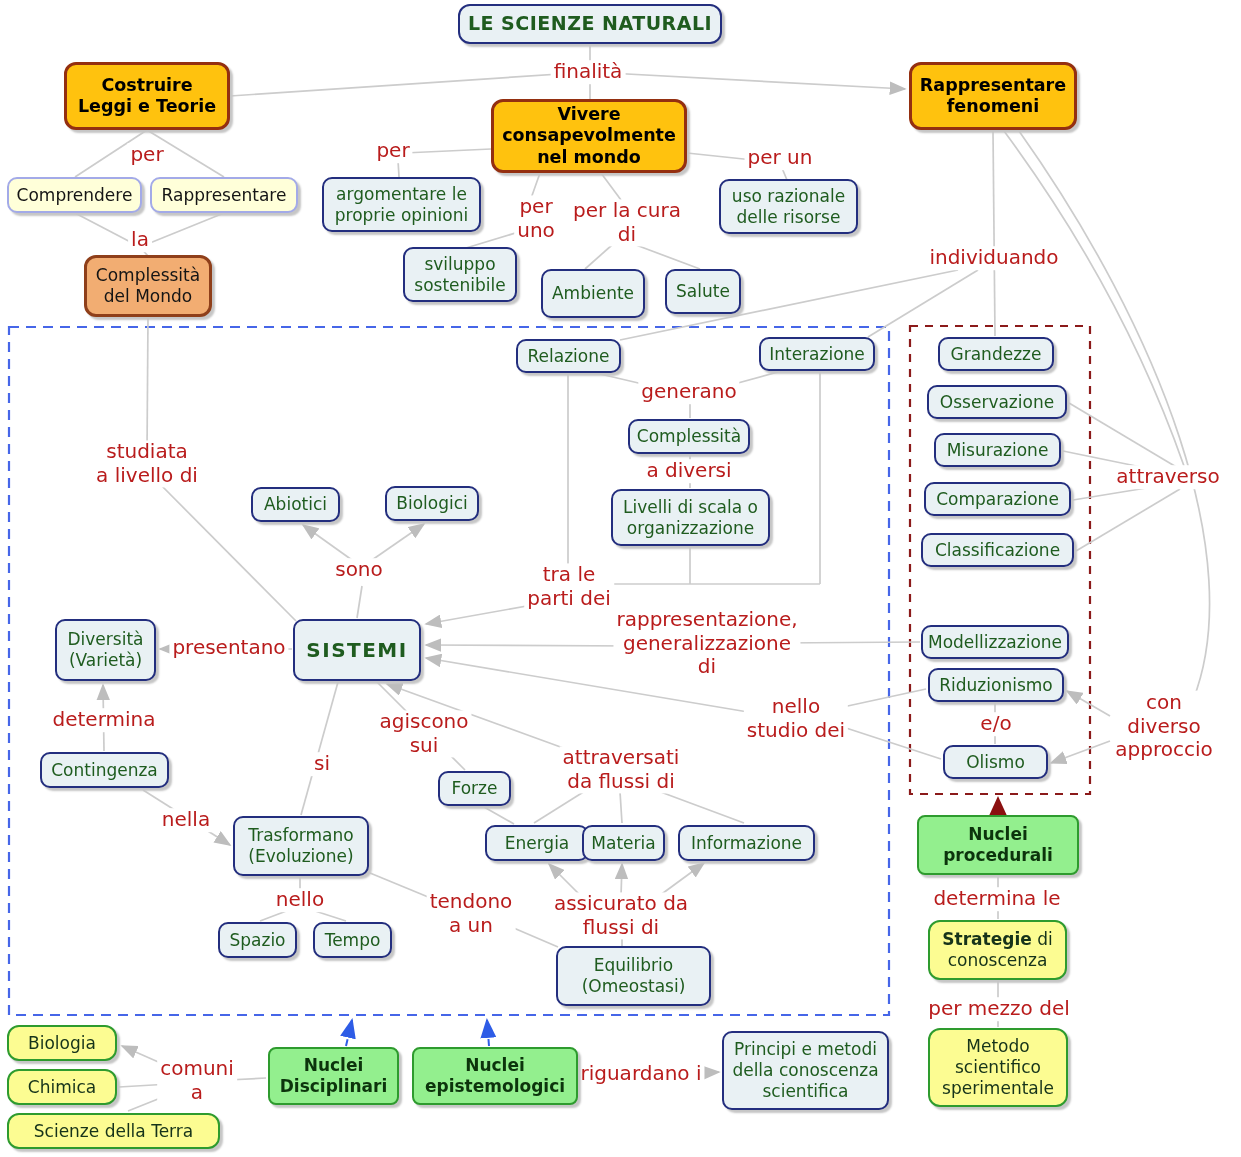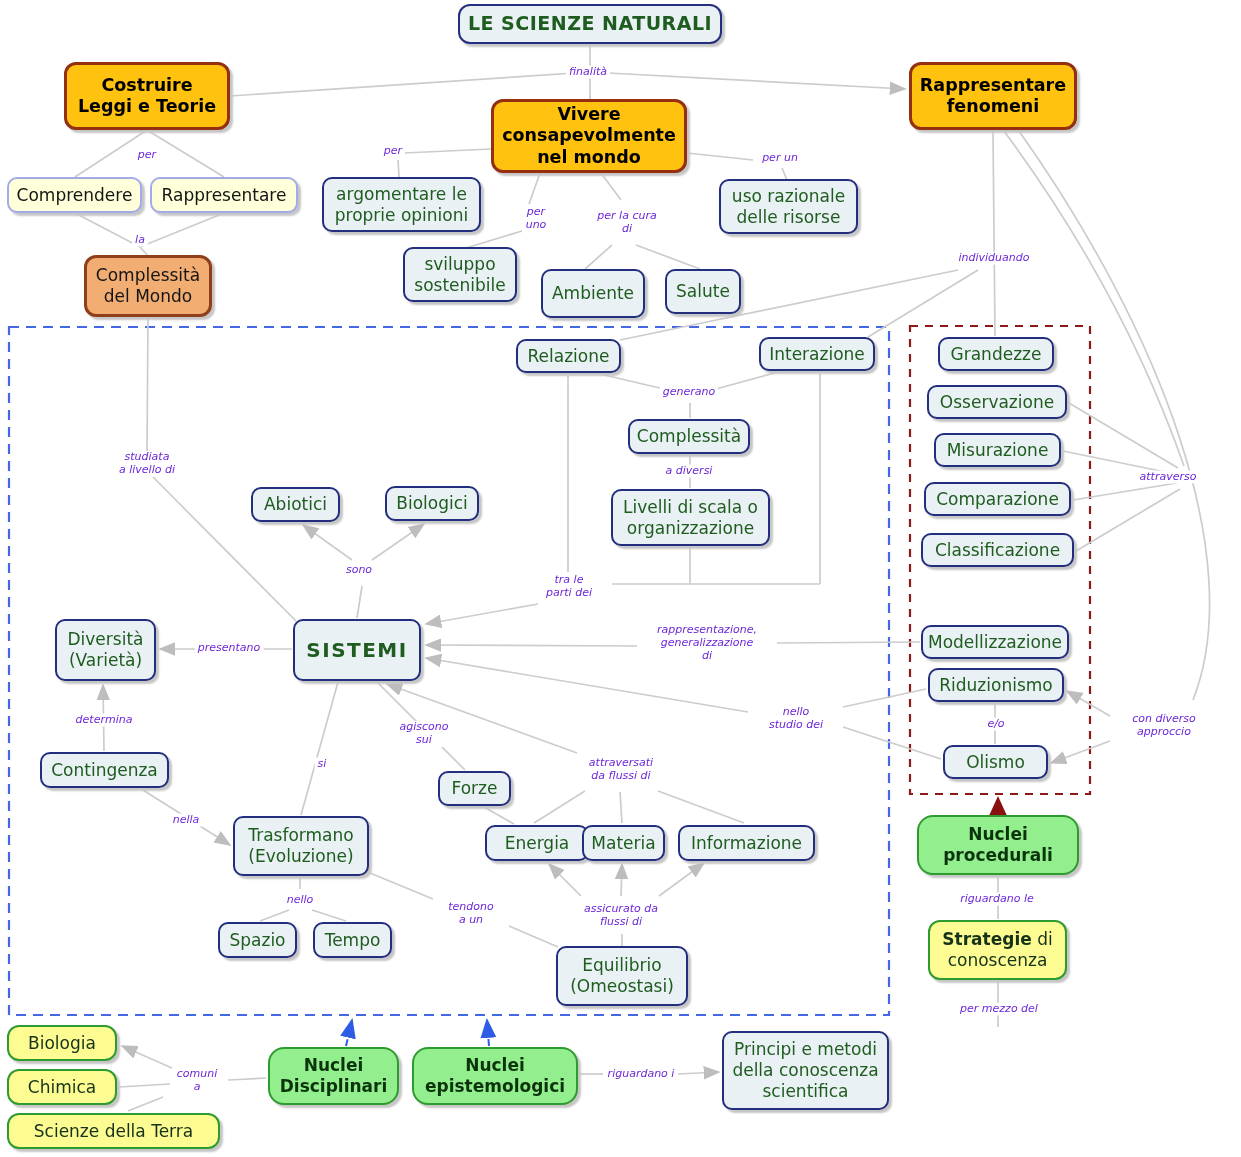--- a/index.html
+++ b/index.html
@@ -19,9 +19,9 @@
   .yellow{background:#fcfc92;border:2.5px solid #2e9b2e;color:#16331a;border-radius:12px;}
   .big-title{font-weight:bold;font-size:19px;letter-spacing:.5px;border-radius:12px;border-width:2.5px;}
   .sistemi{font-weight:bold;font-size:20px;letter-spacing:1.5px;}
-  .lab{position:absolute;z-index:1;transform:translate(-50%,-50%);color:#6d28d9;
+  .lab{position:absolute;z-index:1;transform:translate(-50%,-50%);color:#b91c1c;
        background:#fff;padding:0 3px;white-space:pre-line;text-align:center;
-       font-size:11px;line-height:1.18;font-style:italic;}
+       font-size:20px;line-height:1.18;}
 </style>
 </head>
 <body>

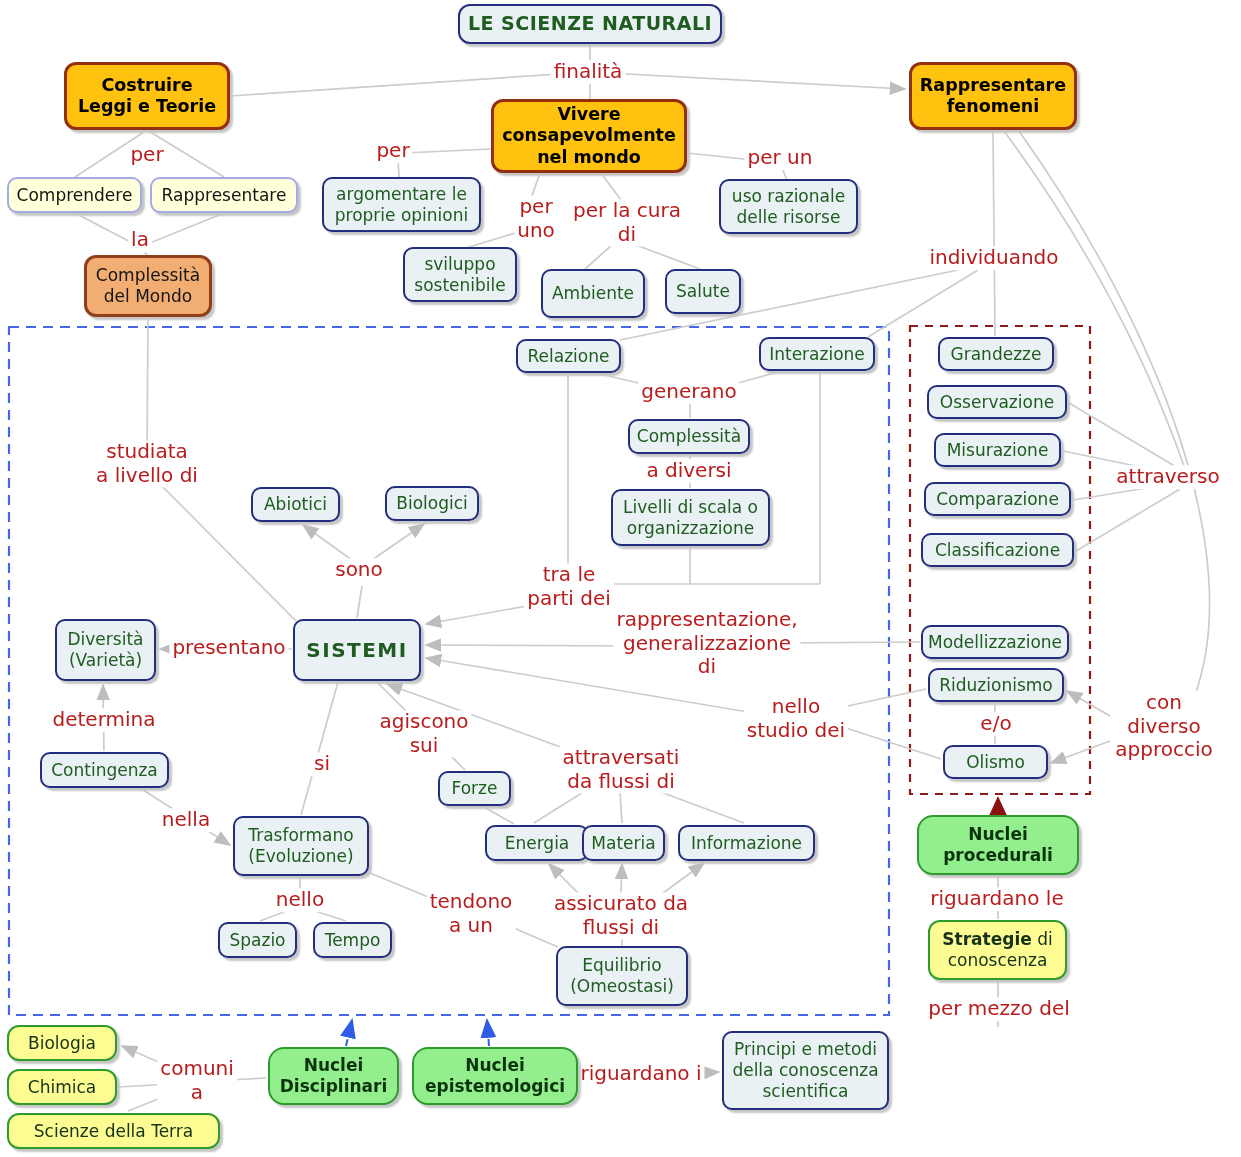--- a/index.html
+++ b/index.html
@@ -15,7 +15,7 @@
         font-size:17.5px;border-radius:12px;}
   .pale{background:#ffffd9;border:2px solid #a3aae8;color:#151515;text-align:right;}
   .salmon{background:#f2ad72;border:3px solid #8f3f1a;color:#151515;border-radius:12px;}
-  .green{background:#93ef8e;border:2.5px solid #2e9b2e;color:#0c340c;font-weight:bold;border-radius:16px;}
+  .green{background:#93ef8e;border:2.5px solid #2e9b2e;color:#0c340c;font-weight:bold;border-radius:8px;}
   .yellow{background:#fcfc92;border:2.5px solid #2e9b2e;color:#16331a;border-radius:12px;}
   .big-title{font-weight:bold;font-size:19px;letter-spacing:.5px;border-radius:12px;border-width:2.5px;}
   .sistemi{font-weight:bold;font-size:20px;letter-spacing:1.5px;}

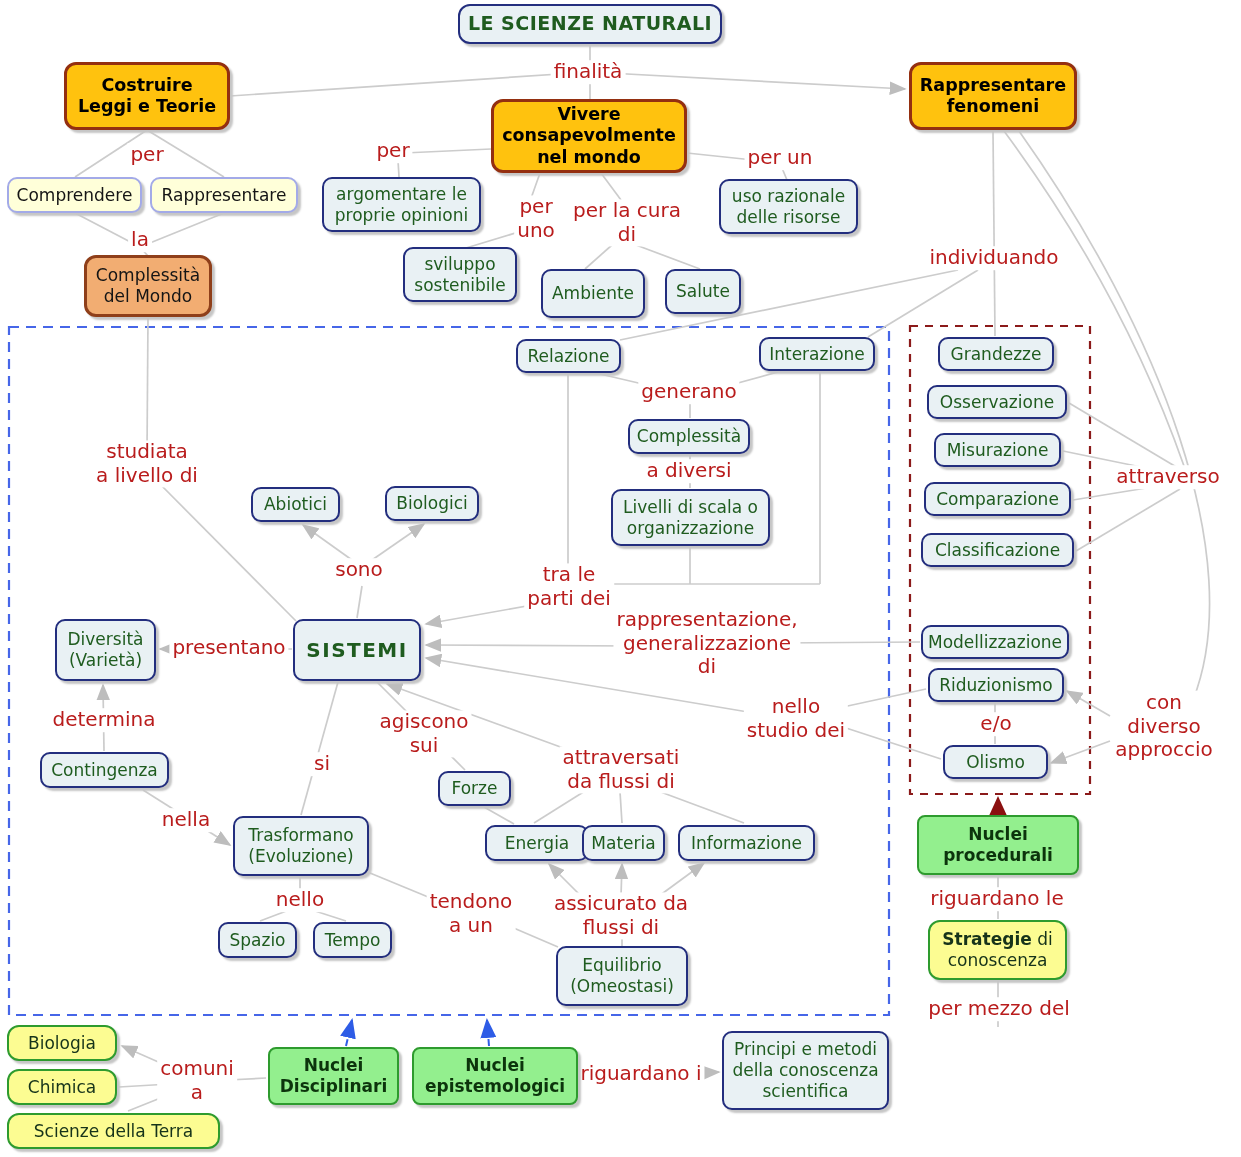--- a/index.html
+++ b/index.html
@@ -245,7 +245,7 @@
 <span class="lab" style="left:1168px;top:477px">attraverso</span>
 <span class="lab" style="left:1164px;top:726px">con diverso
 approccio</span>
-<span class="lab" style="left:997px;top:899px">riguardano le</span>
+<span class="lab" style="left:997px;top:899px">determina le</span>
 <span class="lab" style="left:999px;top:1009px">per mezzo del</span>
 <span class="lab" style="left:197px;top:1081px">comuni
 a</span>

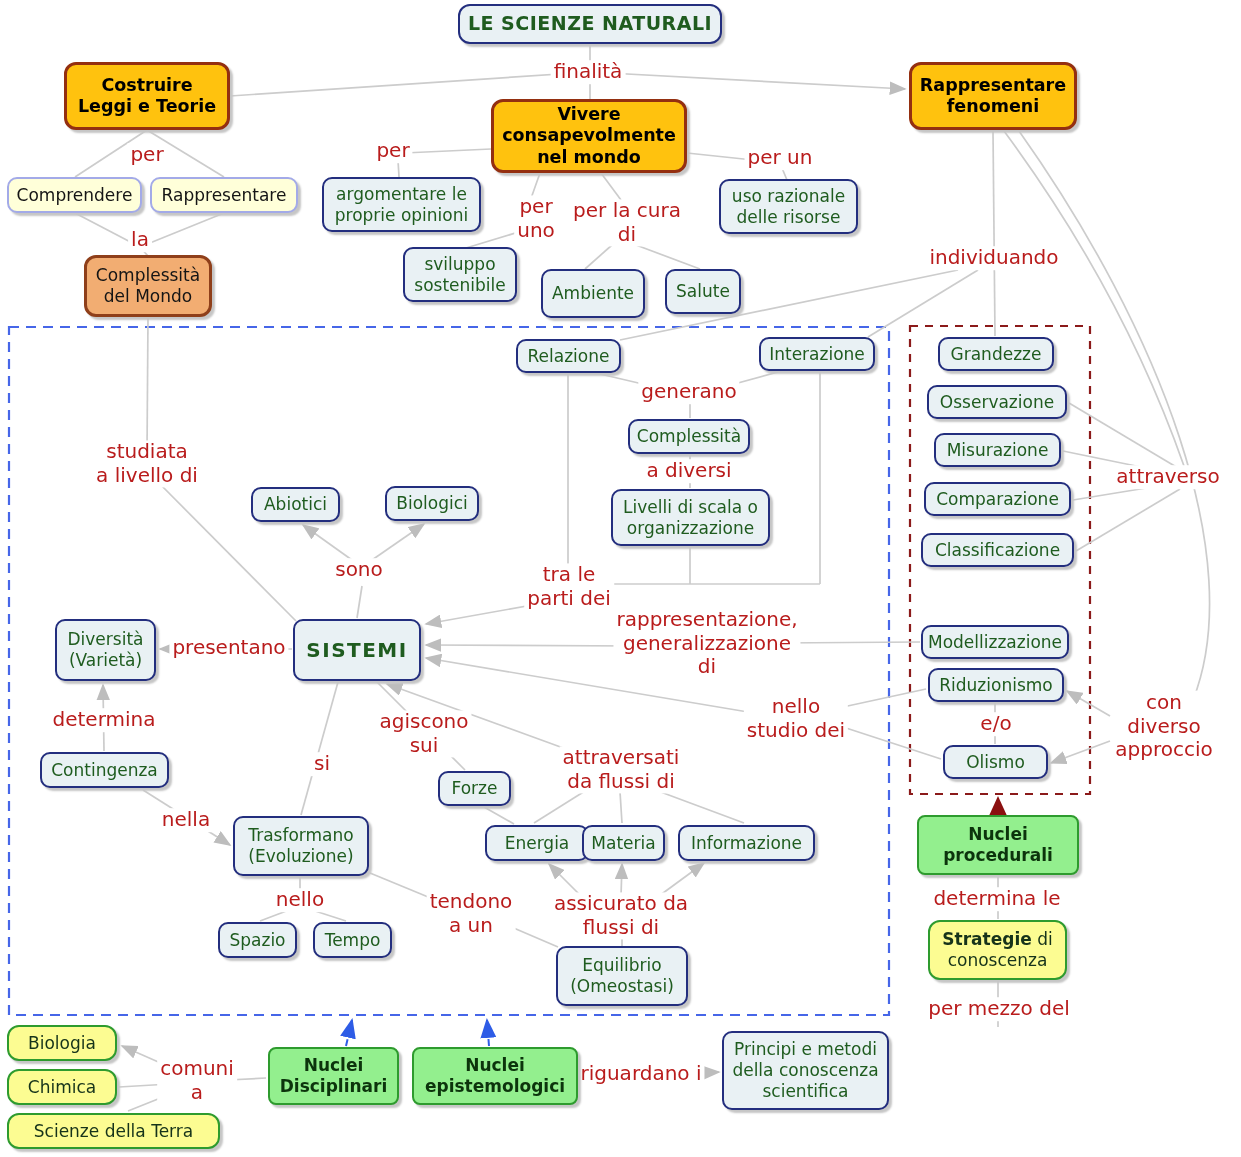--- a/index.html
+++ b/index.html
@@ -181,7 +181,7 @@
 <div class="node" style="left:485px;top:825px;width:104px;height:36px">Energia</div>
 <div class="node" style="left:582px;top:825px;width:83px;height:36px">Materia</div>
 <div class="node" style="left:678px;top:825px;width:137px;height:36px">Informazione</div>
-<div class="node" style="left:556px;top:946px;width:132px;height:60px">Equilibrio
+<div class="node" style="left:556px;top:946px;width:155px;height:60px">Equilibrio
 (Omeostasi)</div>
 <div class="node" style="left:938px;top:337px;width:116px;height:34px">Grandezze</div>
 <div class="node" style="left:927px;top:385px;width:140px;height:34px">Osservazione</div>

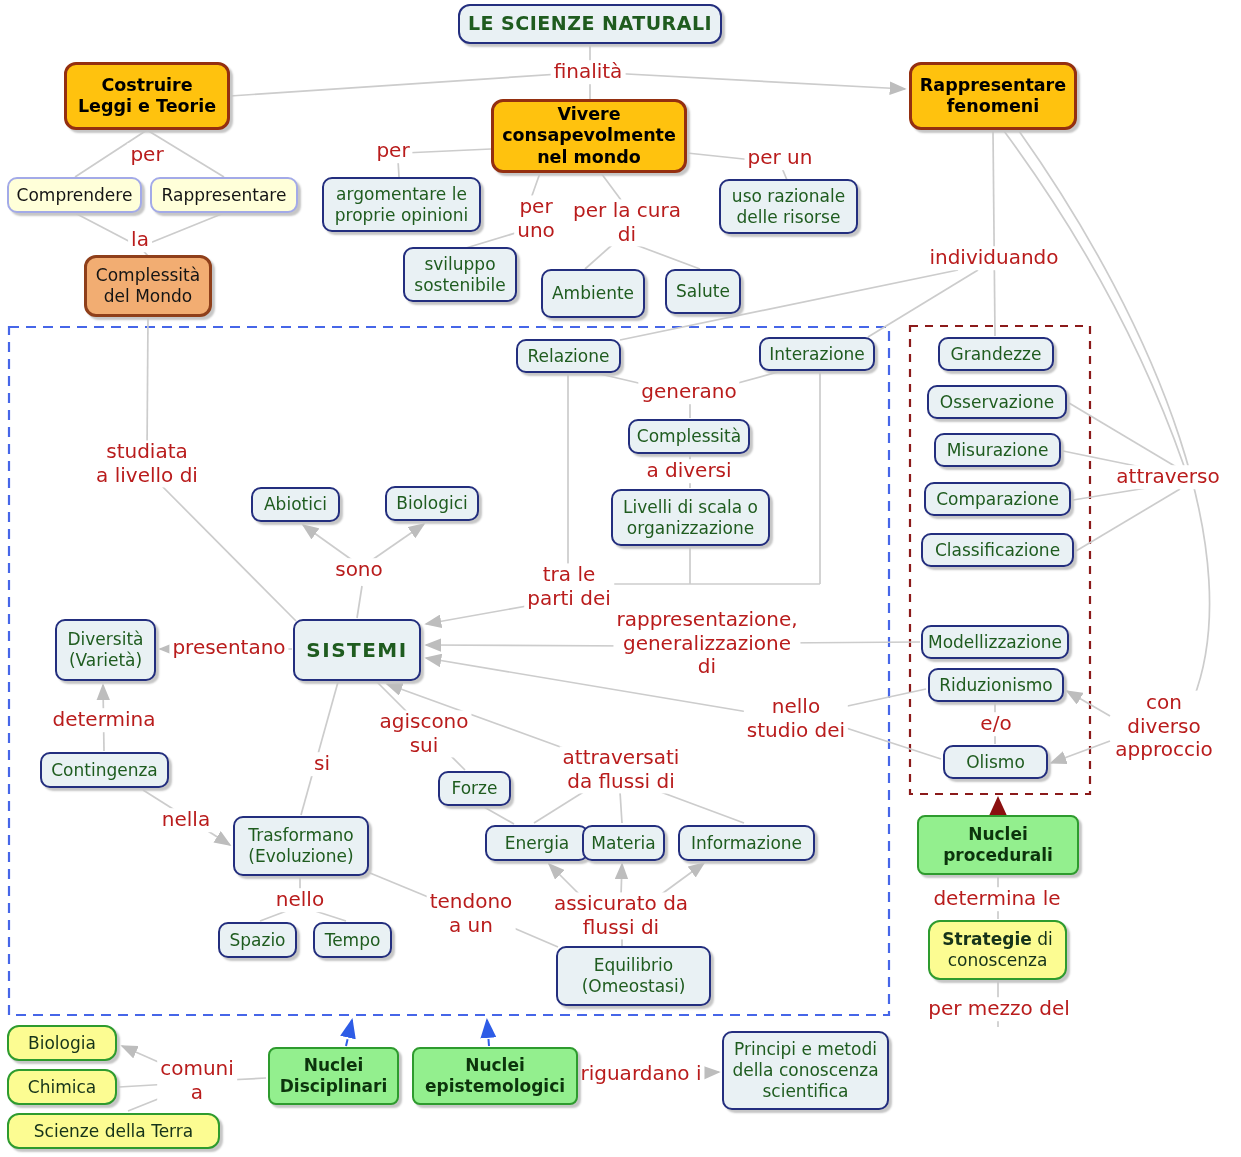--- a/index.html
+++ b/index.html
@@ -195,6 +195,9 @@
 procedurali</div>
 <div class="node yellow" style="left:928px;top:920px;width:139px;height:60px"><span><b>Strategie</b><span> di
 conoscenza</span></span></div>
+<div class="node yellow" style="left:928px;top:1028px;width:140px;height:79px">Metodo
+scientifico
+sperimentale</div>
 <div class="node yellow" style="left:7px;top:1025px;width:110px;height:36px">Biologia</div>
 <div class="node yellow" style="left:7px;top:1069px;width:110px;height:36px">Chimica</div>
 <div class="node yellow" style="left:7px;top:1113px;width:213px;height:36px">Scienze della Terra</div>

